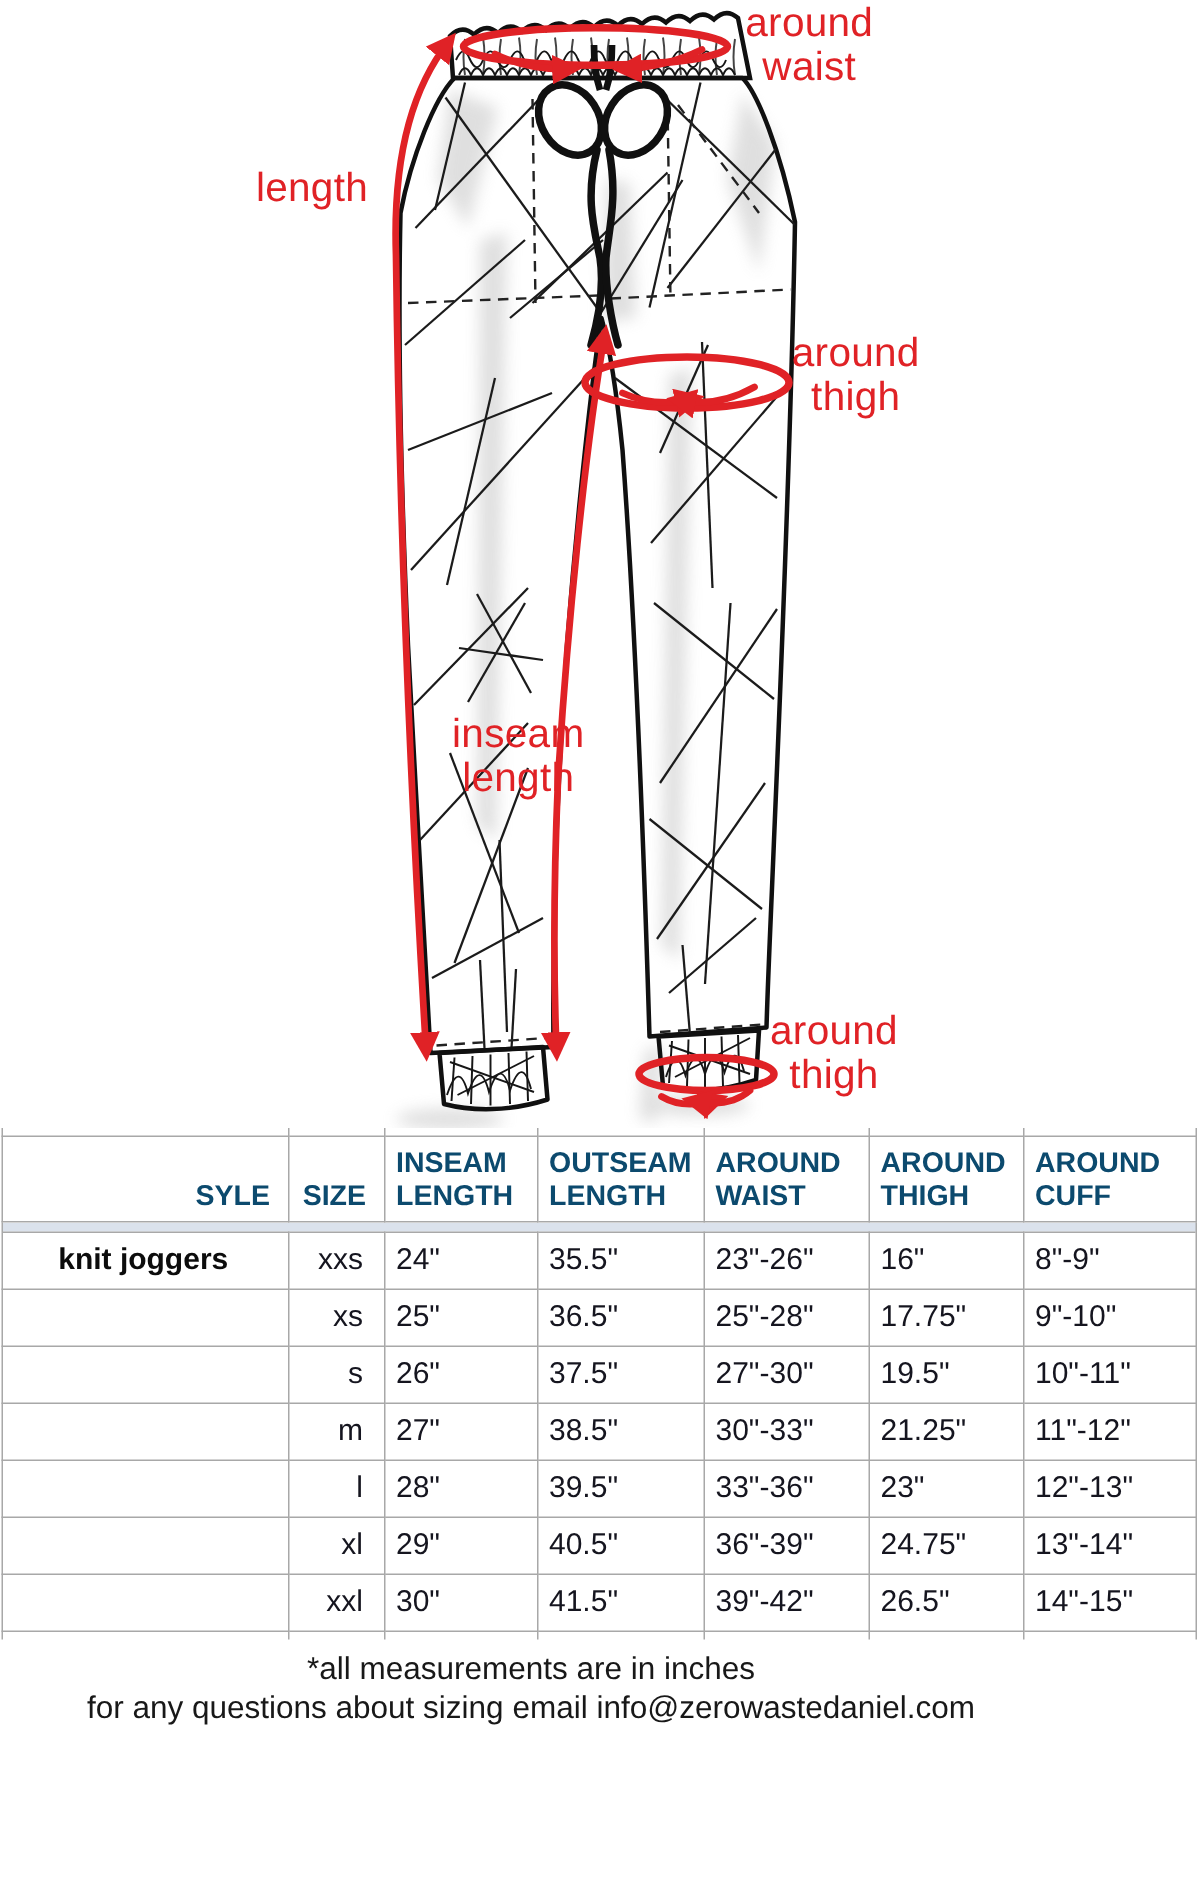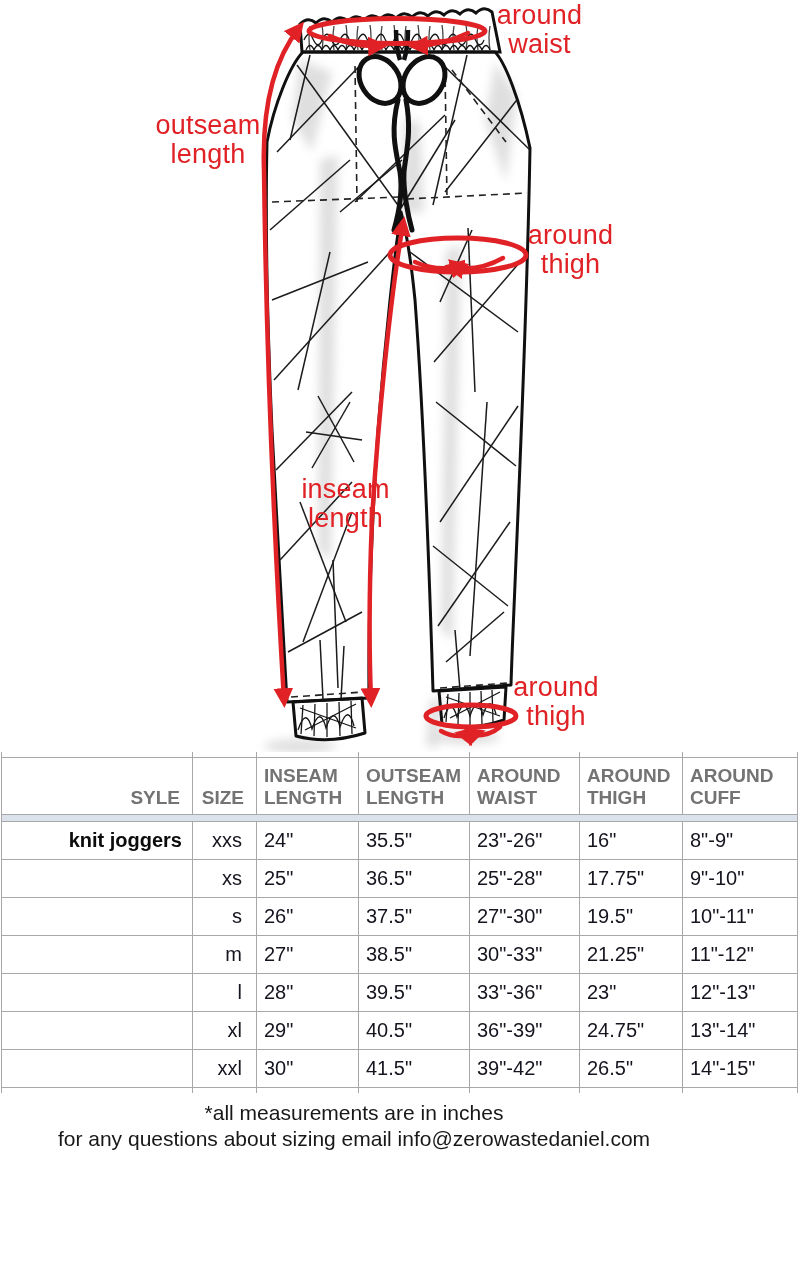--- a/index.html
+++ b/index.html
@@ -229,7 +229,6 @@
       <div>waist</div>
     </div>
     <div class="red-label lbl-outseam">
-      <div>outseam</div>
       <div>length</div>
     </div>
     <div class="red-label lbl-thigh">

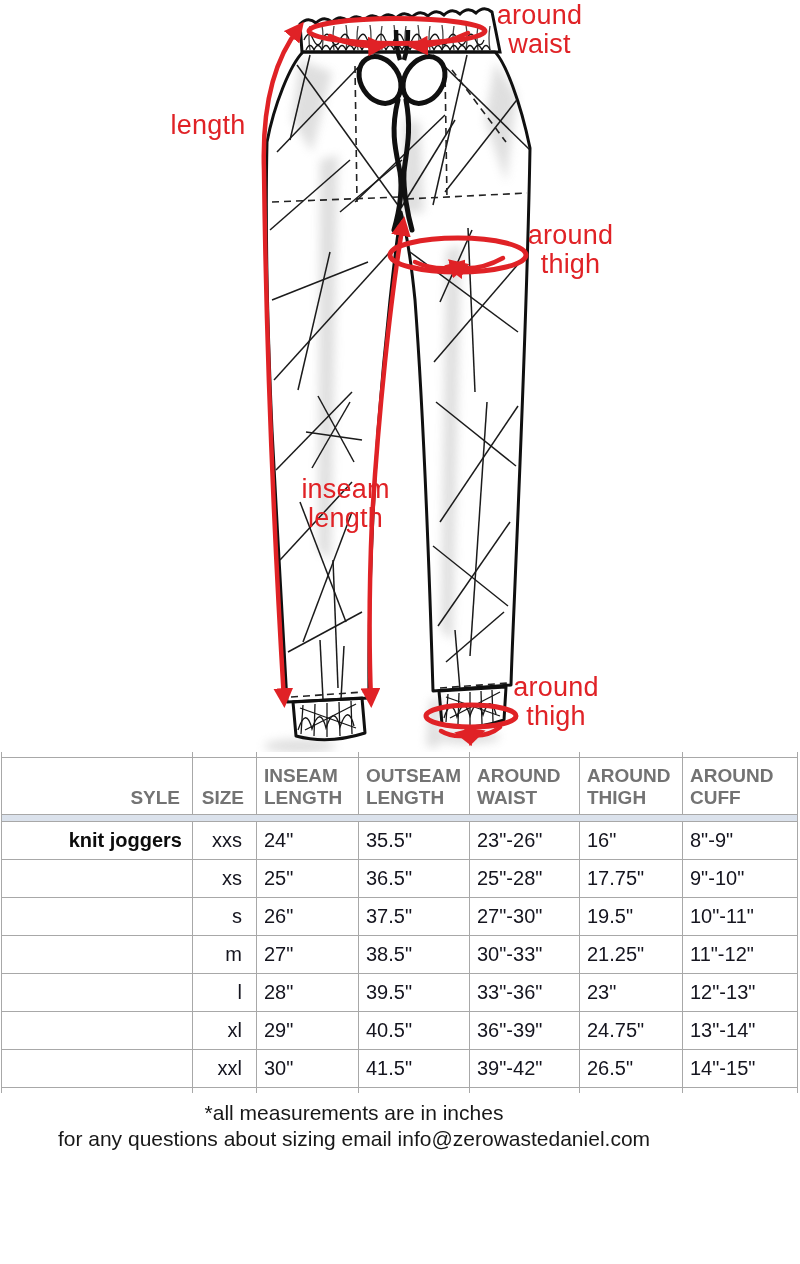--- a/index.html
+++ b/index.html
@@ -45,7 +45,7 @@
   tr.tail-bottom td{border-bottom:none;background:#fff;}
   tr.hdr{height:57px;}
   tr.hdr th{
-    vertical-align:bottom;font-size:19px;font-weight:bold;color:#737373;
+    vertical-align:bottom;font-size:19px;font-weight:bold;color:#0c4a6e;
     padding:0 4px 5px 7px;text-align:left;line-height:22px;margin-left:29px;
   }
   tr.hdr th.col-style,tr.hdr th.col-size{text-align:right;padding-right:12px;}

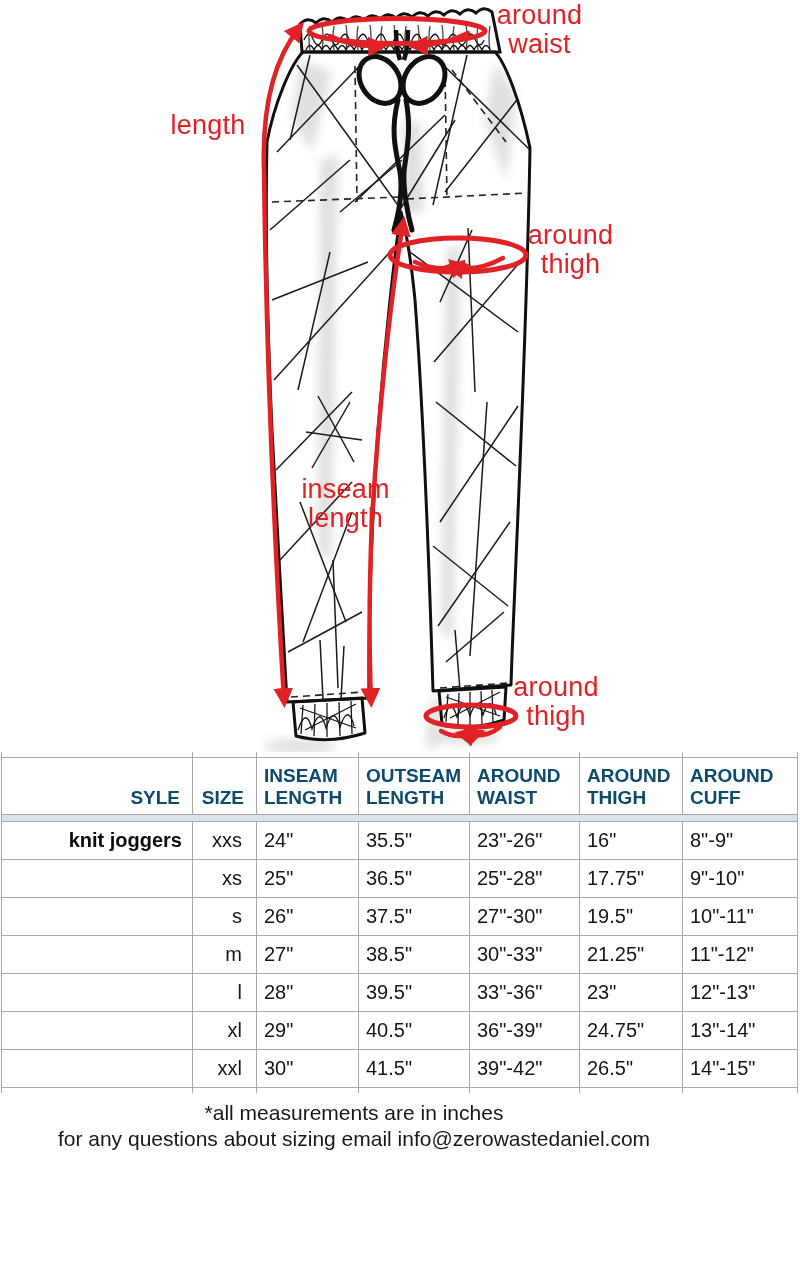--- a/index.html
+++ b/index.html
@@ -53,7 +53,7 @@
   tr.sep td{background:var(--sep);border-left:1px solid var(--tborder);border-right:1px solid var(--tborder);border-top:none;border-bottom:none;}
   tr.data{height:38px;}
   tr.data td{font-size:20px;padding:0 4px 0 7px;vertical-align:middle;}
-  td.col-style{text-align:right;font-weight:bold;padding-right:10px !important;color:#0c0c0c;}
+  td.col-style{text-align:center;font-weight:bold;padding-right:10px !important;color:#0c0c0c;}
   td.col-size{text-align:right;padding-right:14px !important;}
 
   

